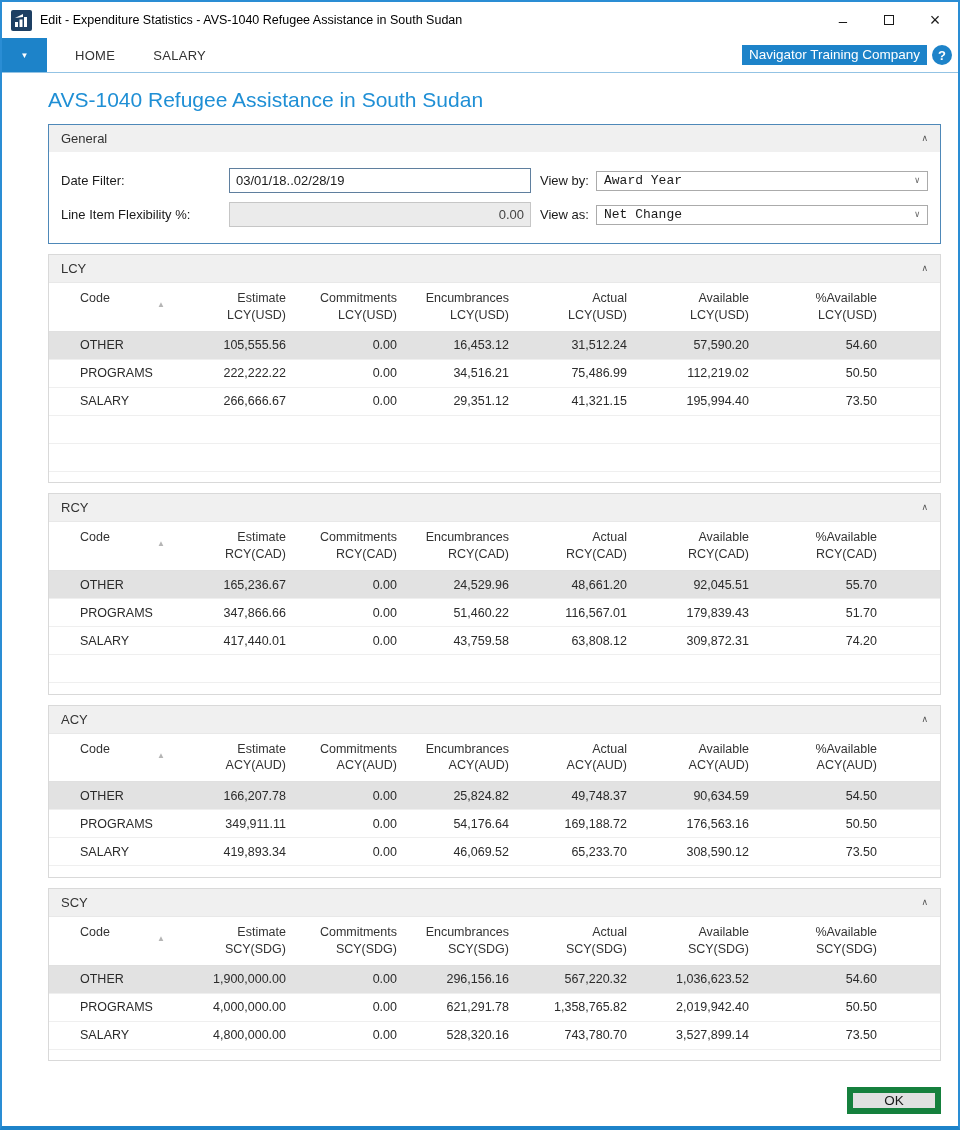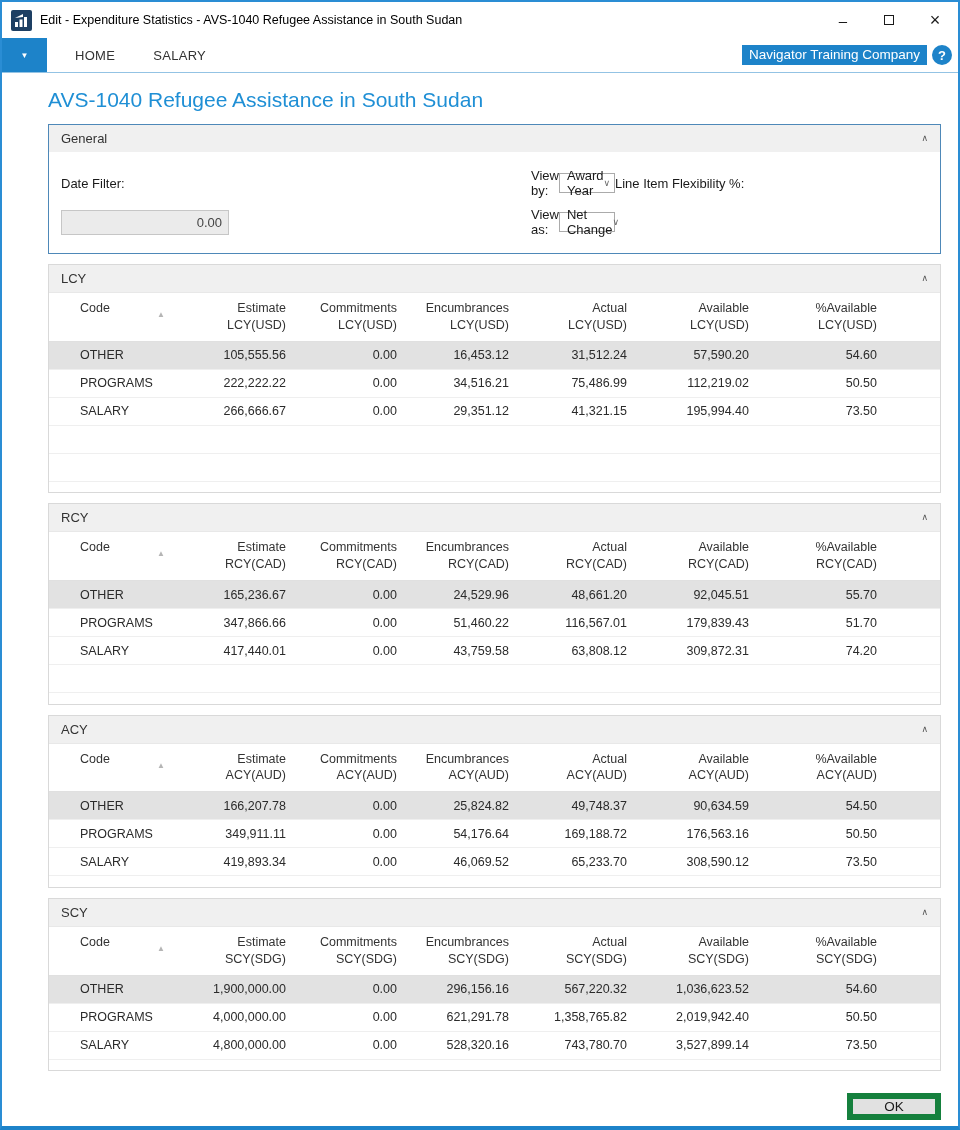--- a/index.html
+++ b/index.html
@@ -198,6 +198,7 @@
       </div>
       <div class="general-body">
         <label class="field-label">Date Filter:</label>
+        <input class="text-input" value="03/01/18..02/28/19" style="">
         <span></span>
         <label class="field-label">View by:</label>
         <div class="dropdown">

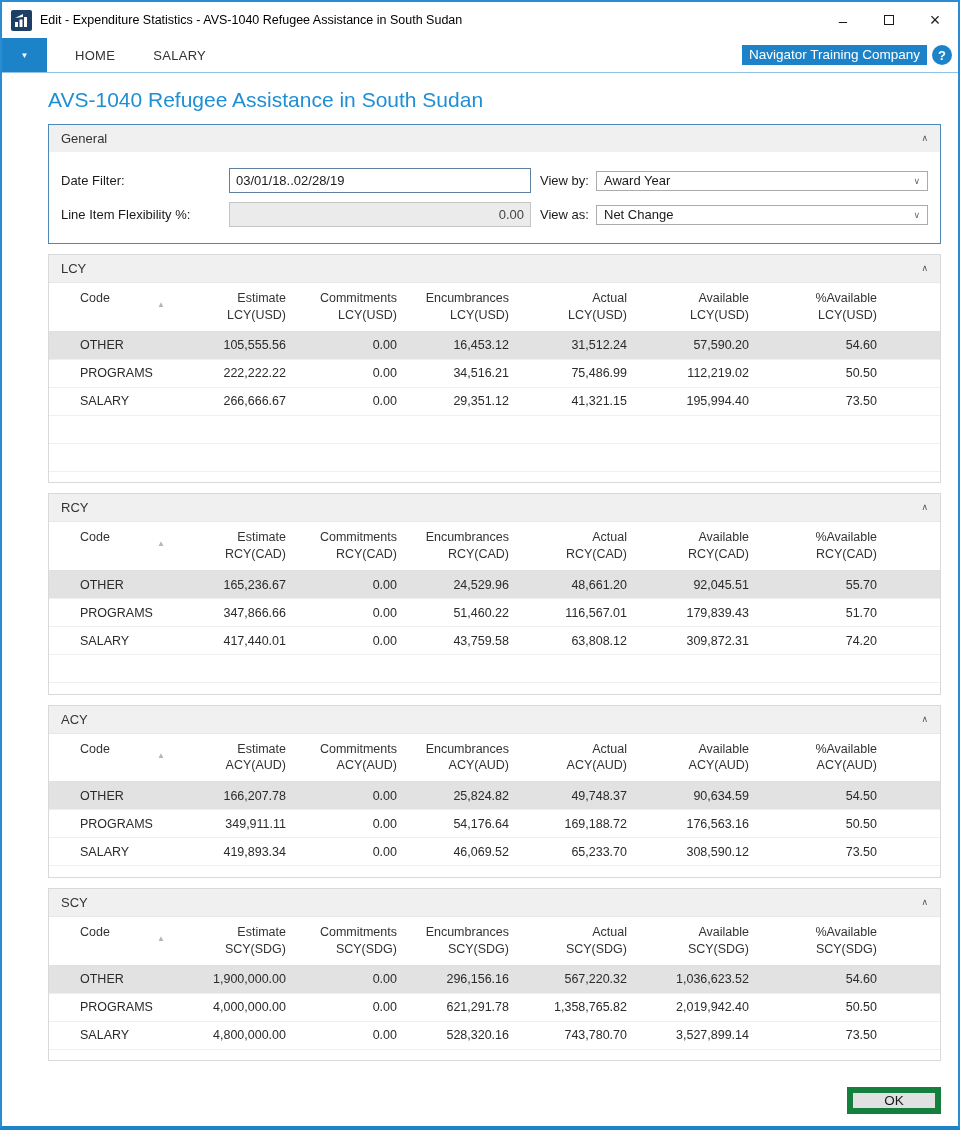--- a/index.html
+++ b/index.html
@@ -100,7 +100,7 @@
   }
   .dropdown{
     height:20px;border:1px solid #ababab;background:#fff;
-    display:flex;align-items:center;padding:0 7px;width:100%;
+    display:flex;align-items:center;padding:0 7px;width:100%;font-family:Liberation Mono, monospace;
   }
   .dropdown-value{font-size:13px;color:#1a1a1a;flex:1;}
   .dropdown-chevron{font-size:9px;color:#666;}

